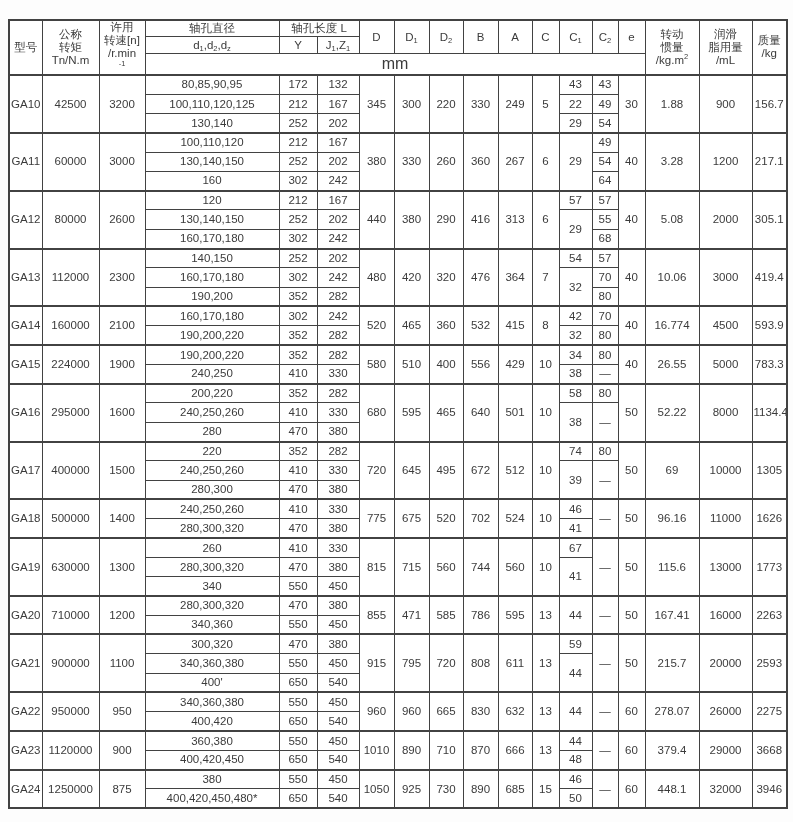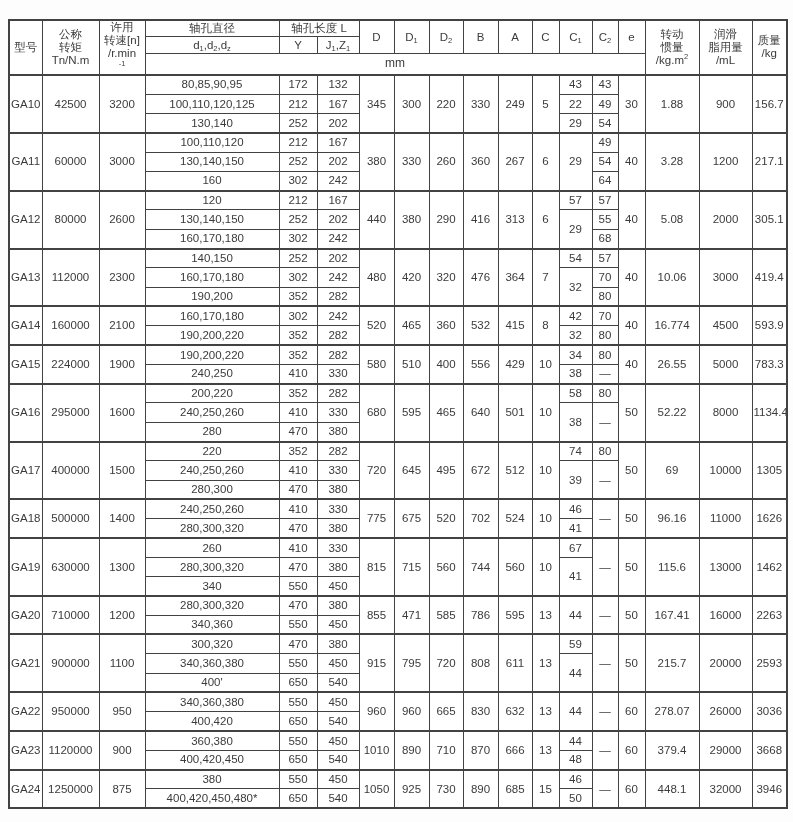--- a/index.html
+++ b/index.html
@@ -19,7 +19,7 @@
   }
   thead { border-bottom:2px solid #424242; }
   thead th { font-size:11.5px; line-height:1.15; }
-  thead tr.unit-row th { height:21px; font-size:12px; }
+  thead tr.unit-row th { height:21px; font-size:16px; }
   thead tr.sub-head th { height:17px;text-align:center; }
   tbody td { font-size:11.5px; height:19.3px; line-height:1.1; }
   tr.group-start > td { border-top:2px solid #424242; }

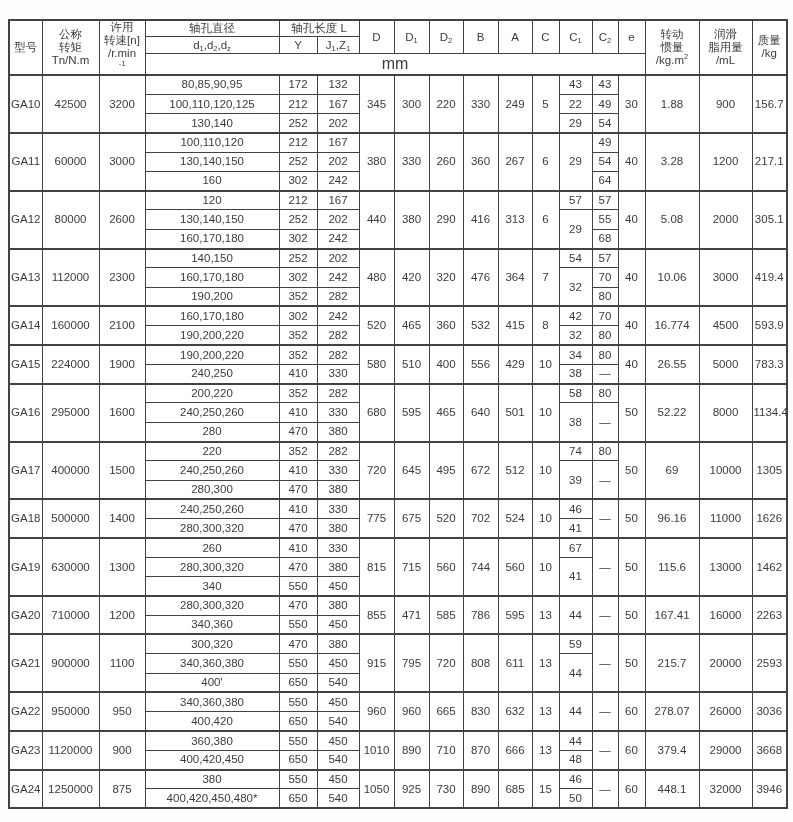--- a/index.html
+++ b/index.html
@@ -375,7 +375,7 @@
           <td rowspan="3">50</td>
           <td rowspan="3">115.6</td>
           <td rowspan="3">13000</td>
-          <td rowspan="3">1462</td>
+          <td rowspan="3">1773</td>
         </tr>
         <tr>
           <td>280,300,320</td>

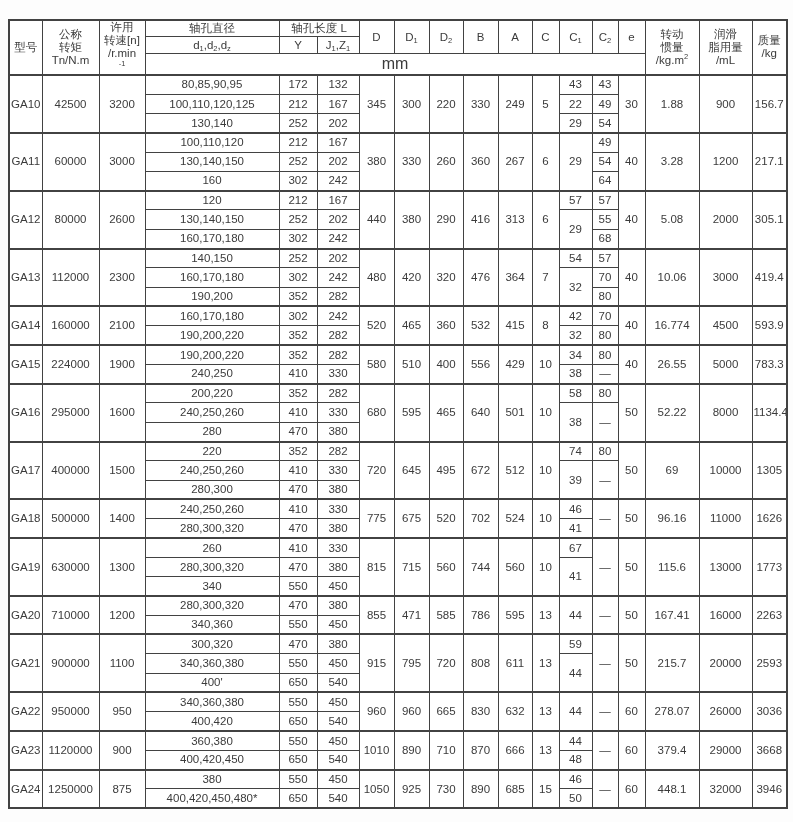--- a/index.html
+++ b/index.html
@@ -462,7 +462,7 @@
           <td rowspan="2">60</td>
           <td rowspan="2">278.07</td>
           <td rowspan="2">26000</td>
-          <td rowspan="2">3036</td>
+          <td rowspan="2">2275</td>
         </tr>
         <tr>
           <td>400,420</td>

